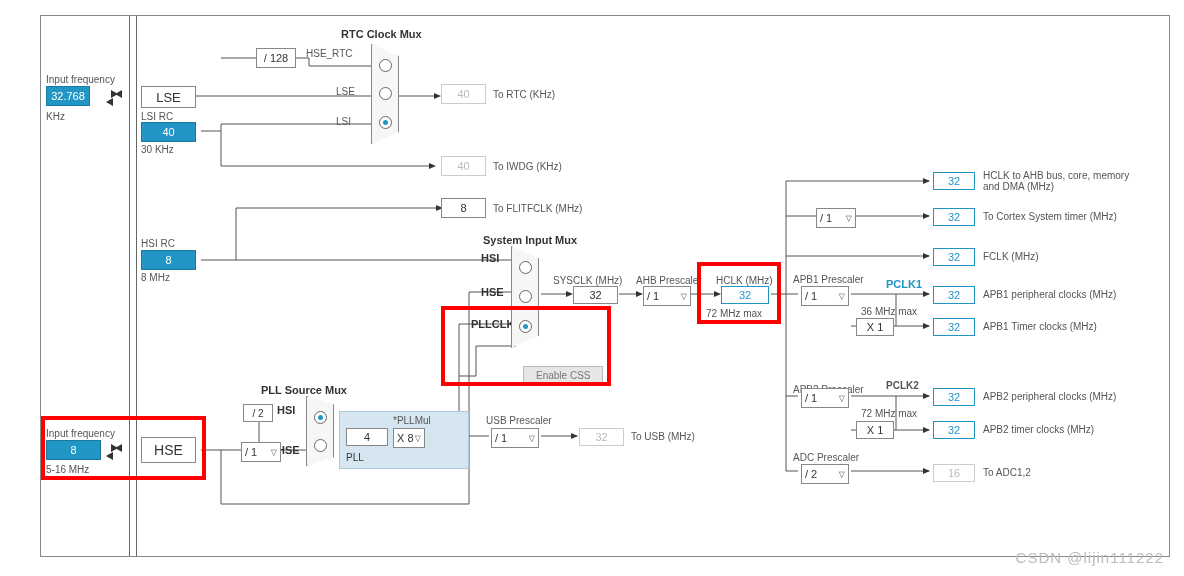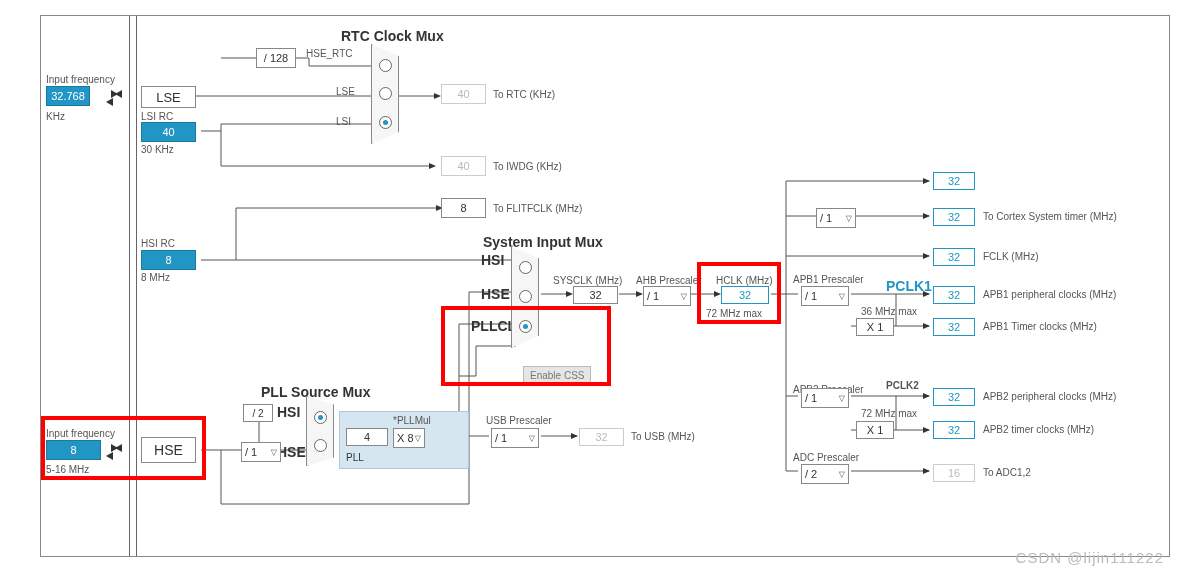--- a/index.html
+++ b/index.html
@@ -40,7 +40,7 @@
   .blue-border { border:1px solid #2196c4; color: #2196c4; background:#fff;}
   .label-blue { color: #2196c4; font-size:10px;}
   .label { position: absolute; font-size:10px; color:#555;}
-  .label-dark { color:#333; font-weight:bold; font-size:14px;}
+  .label-dark { color:#333; font-weight:bold; font-size:11px;}
   .mux {
     position: absolute;
     width:28px;

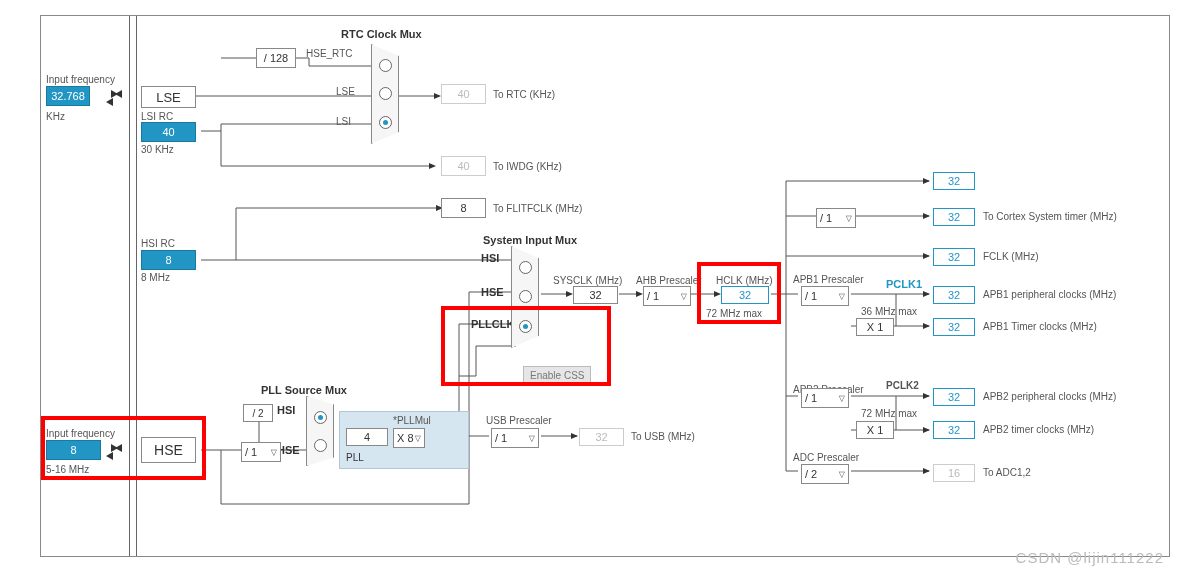--- a/index.html
+++ b/index.html
@@ -285,6 +285,7 @@
       </div>
 
 <div class="blk blue-border" style="left:892px;top:156px;width:42px;height:18px">32</div>
+<div class="label" style="left:942px;top:154px;width:150px;line-height:1.1">HCLK to AHB bus, core, memory and DMA (MHz)</div>
 
 <div class="blk blue-border" style="left:892px;top:192px;width:42px;height:18px">32</div>
 <div class="label" style="left:942px;top:195px">To Cortex System timer (MHz)</div>

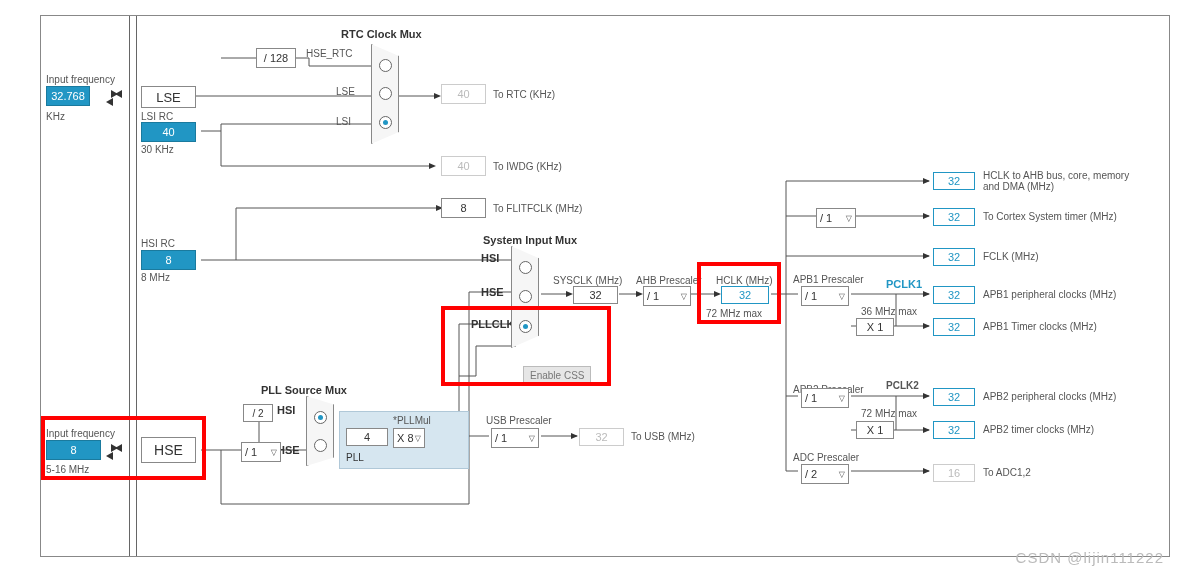--- a/index.html
+++ b/index.html
@@ -62,7 +62,7 @@
   .caret{font-size:8px;color:#555;}
   .pll-region {position:absolute;background:#d6e6f0;border:1px solid #b0c8d8;}
   .redbox {position:absolute;border:4px solid red;box-sizing:border-box;z-index:5;}
-  .btn-css{position:absolute;background:#e6e6e6;border:1px solid #bbb;padding:3px 6px;font-size:10px;color:#777;}
+  .btn-css{position:absolute;background:#e6e6e6;border:1px solid #bbb;padding:3px 12px;font-size:10px;color:#777;}
   .arrow-r {position:absolute;width:0;height:0;border-top:4px solid transparent;border-bottom:4px solid transparent;border-left:7px solid #333;}
   .arrow-l {position:absolute;width:0;height:0;border-top:4px solid transparent;border-bottom:4px solid transparent;border-right:7px solid #333;}
   .gray-txt{color:#bbb;}

